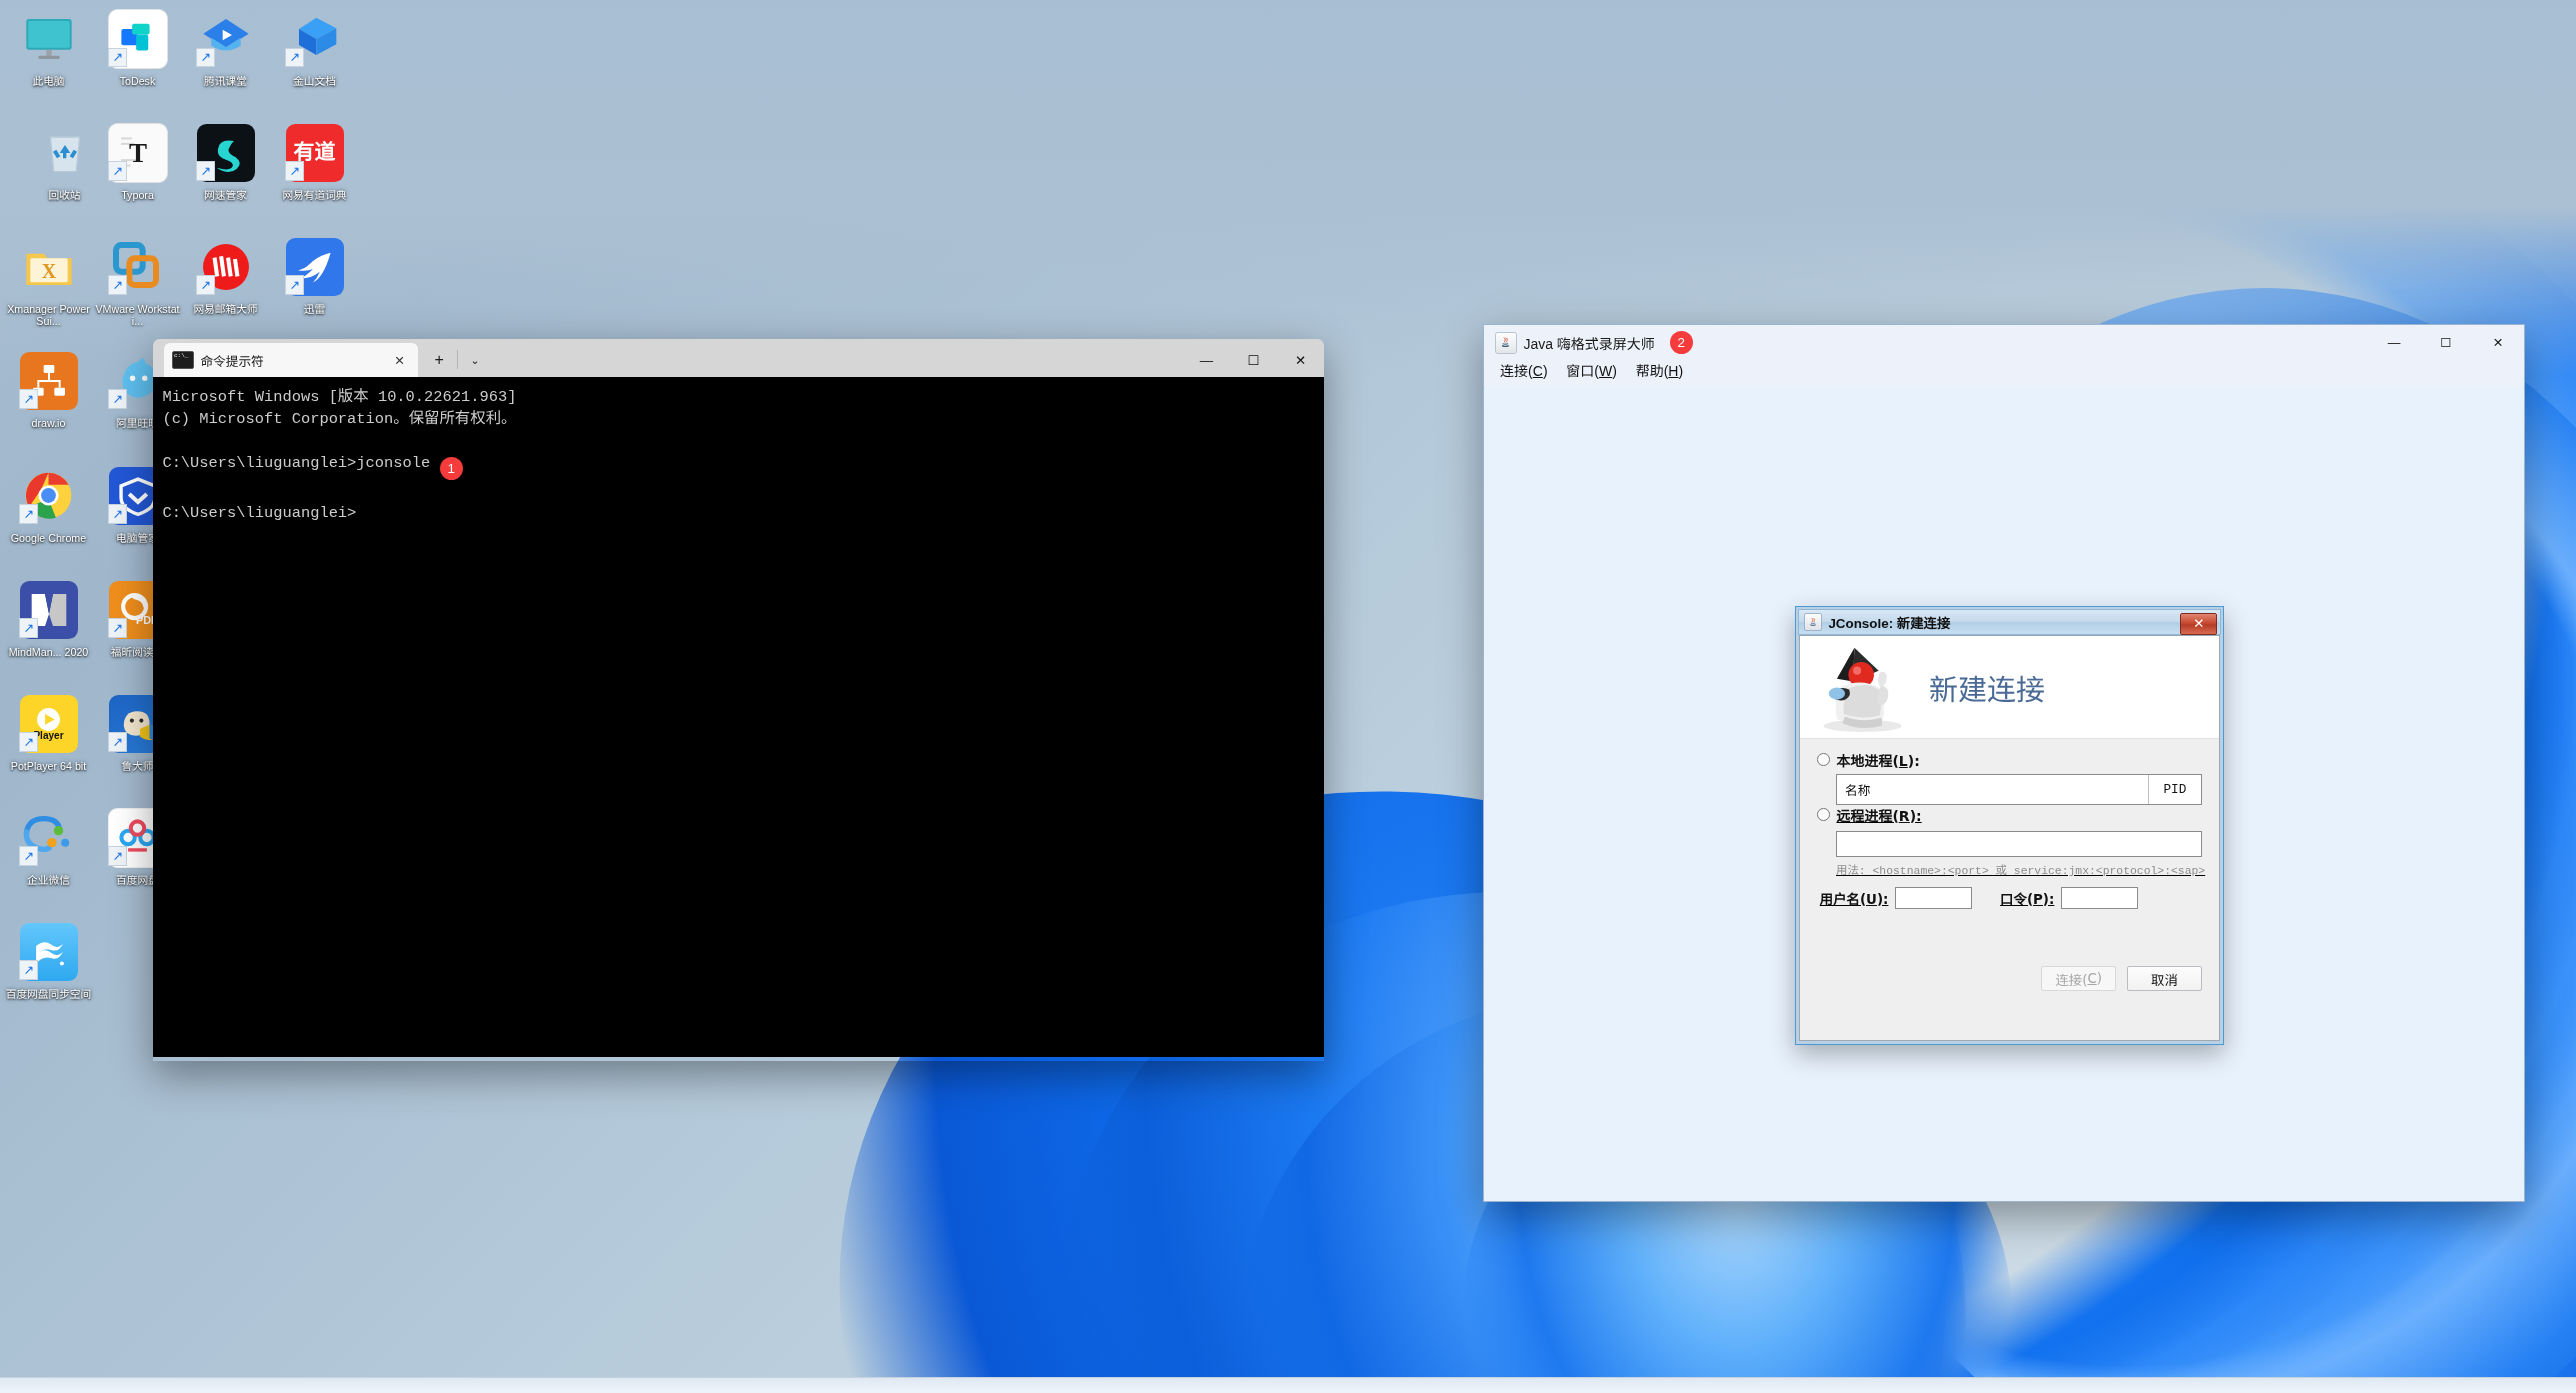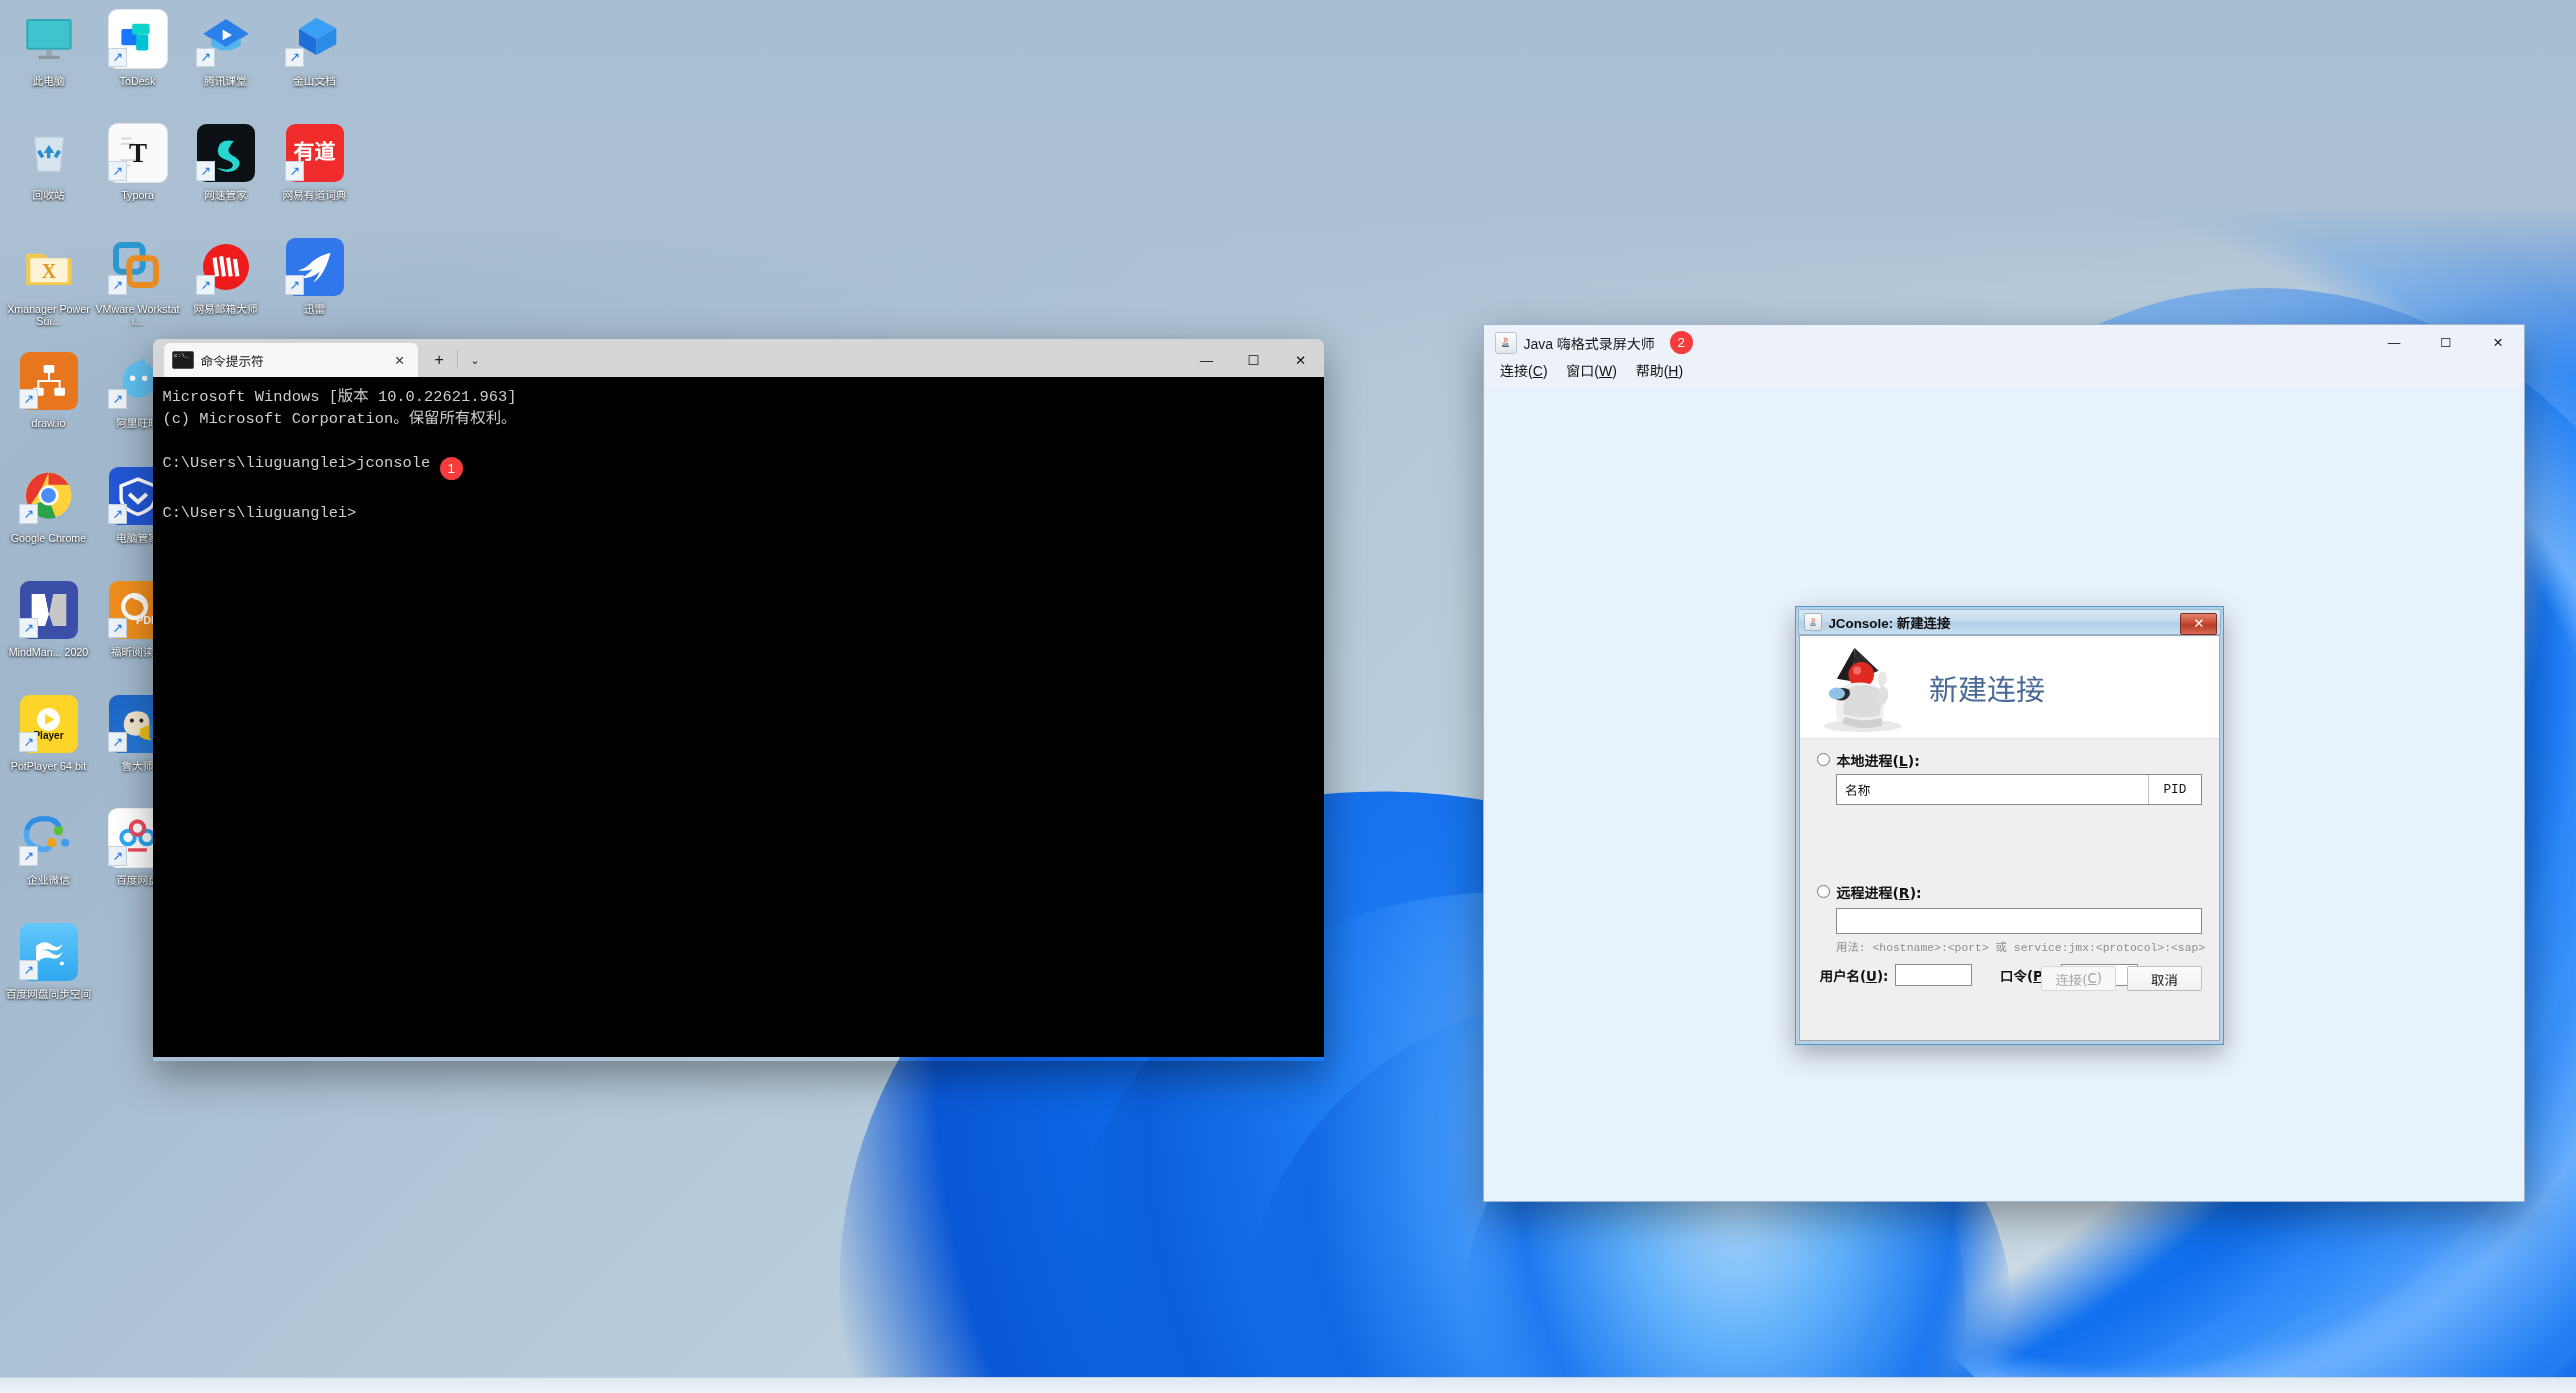--- a/index.html
+++ b/index.html
@@ -202,7 +202,7 @@
       </div>
       <div class="dlabel">金山文档</div>
     </div>
-    <div class="dicon" style="left: 4px; top: 119px;">
+    <div class="dicon" style="left: 20px; top: 119px;">
       <div class="glyph">
         <div class="art" style="background: none;">
           <svg width="56" height="56" viewBox="0 0 84 84">

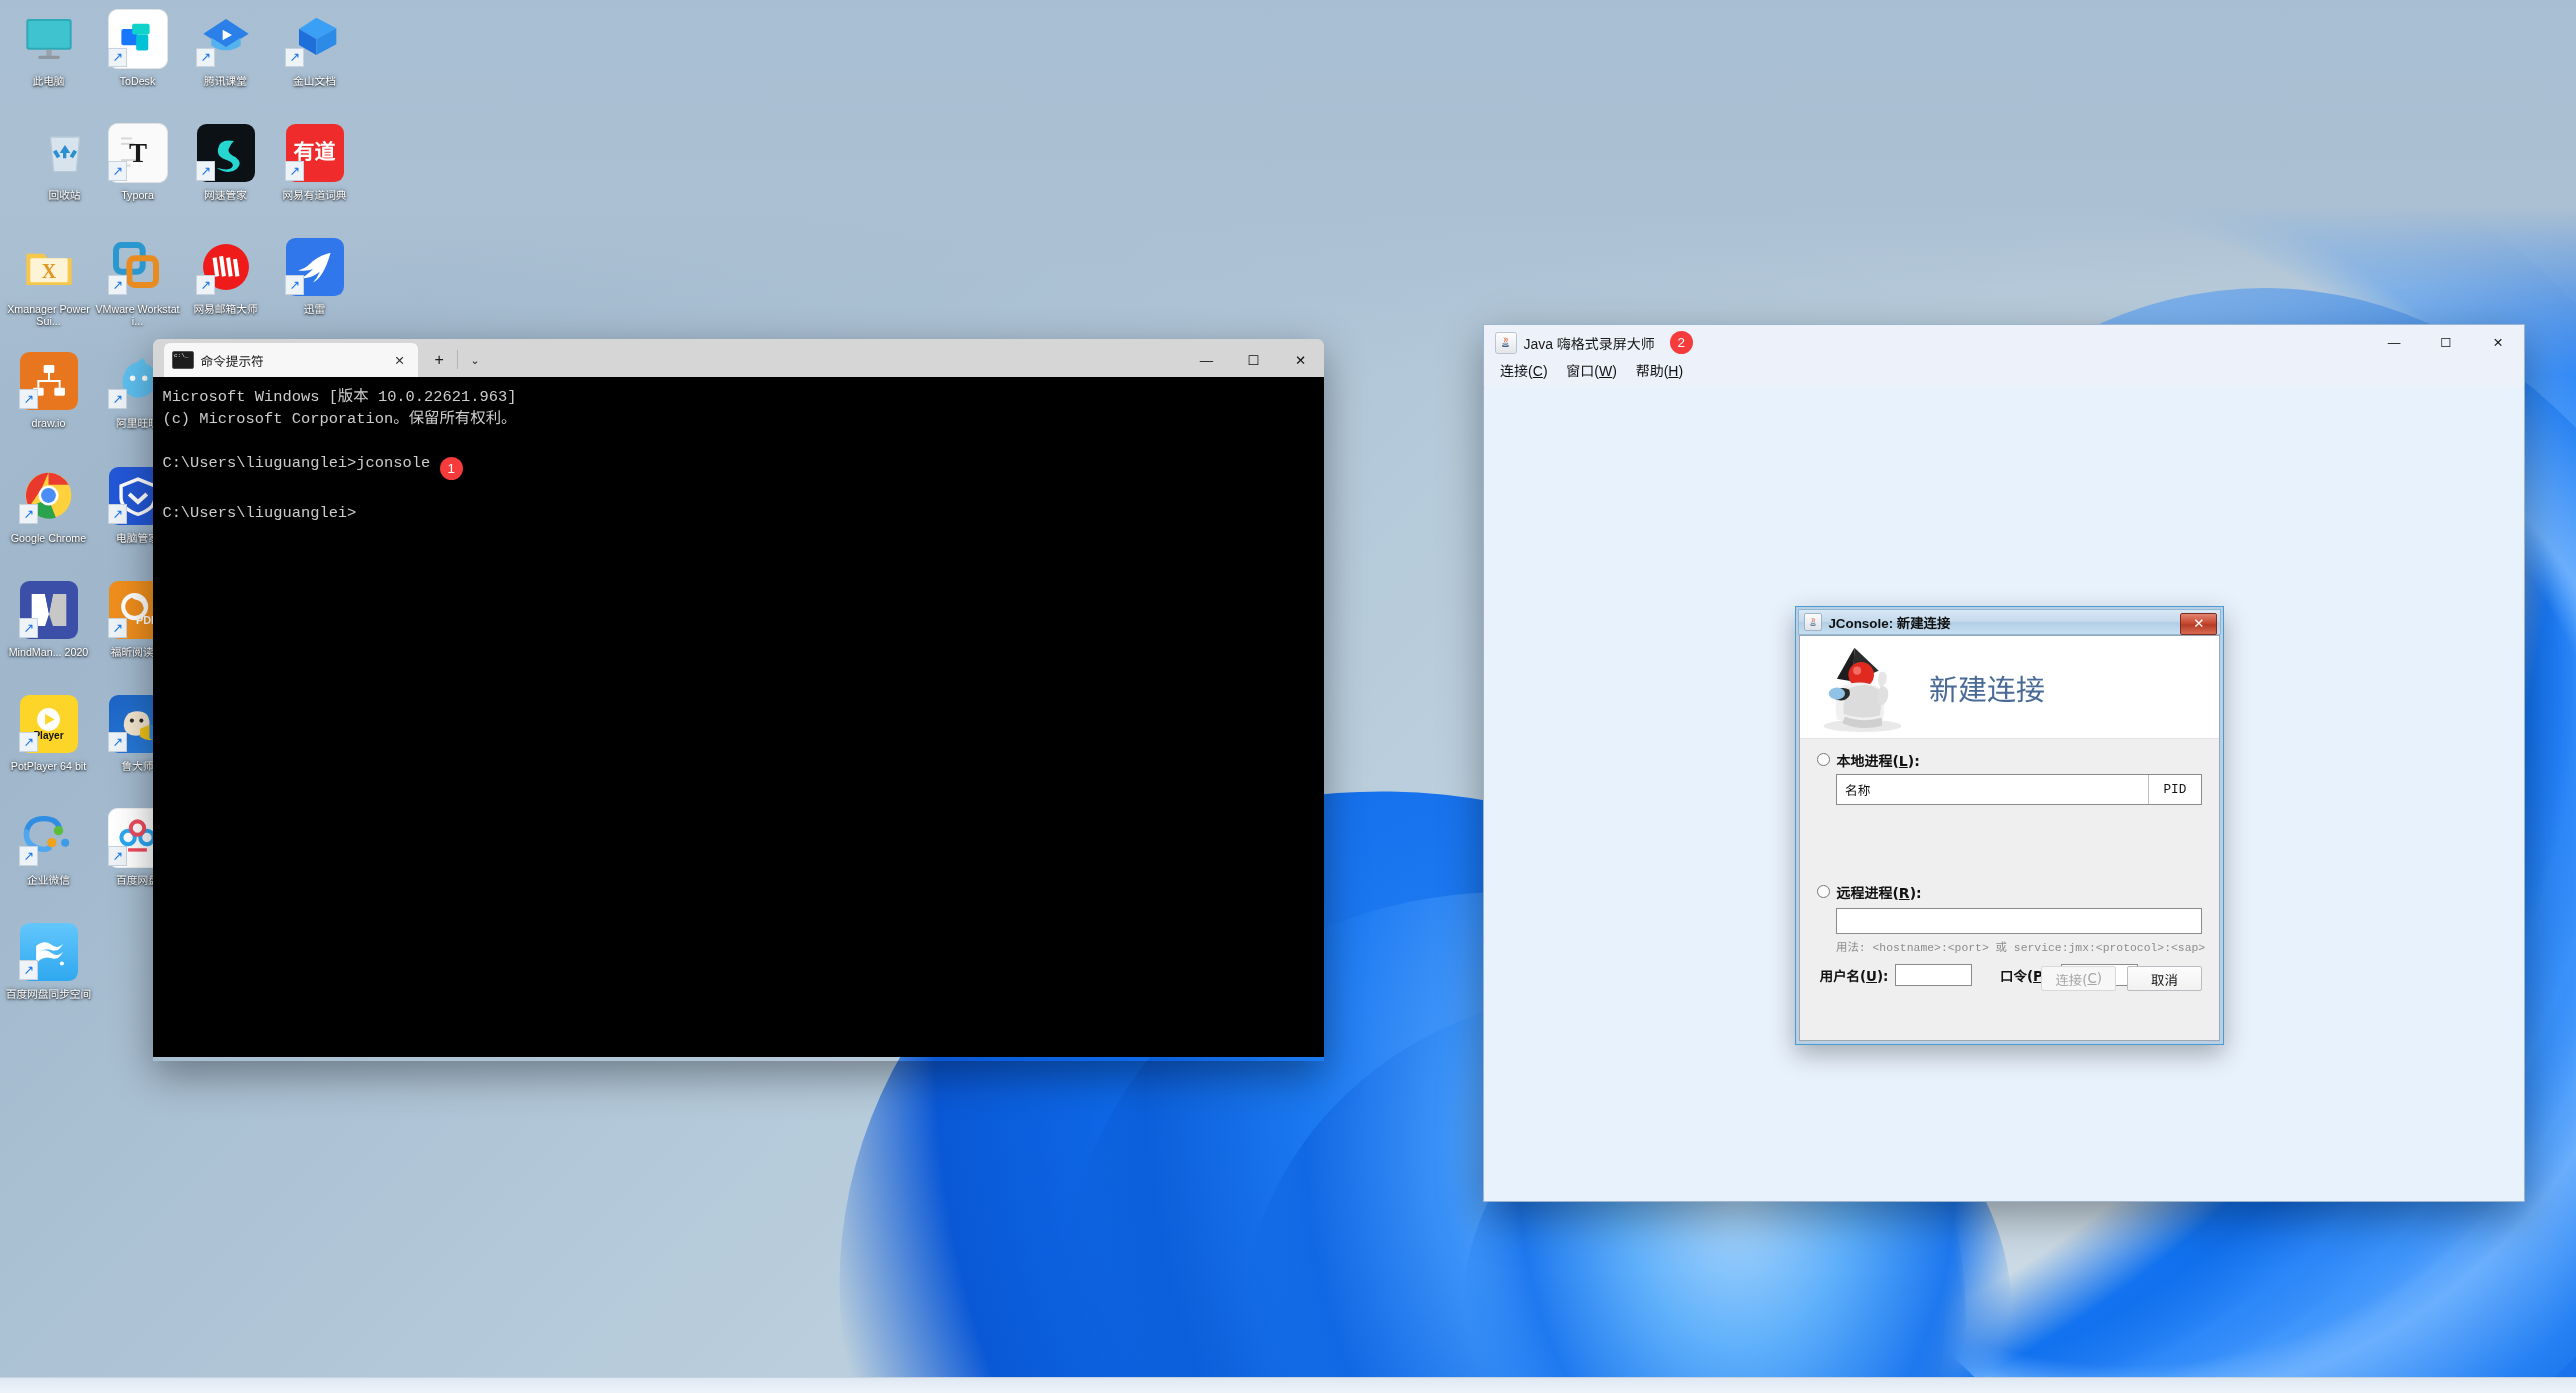--- a/index.html
+++ b/index.html
@@ -114,7 +114,7 @@
   #proc-col-name{flex:1;display:flex;align-items:center;padding-left:8px;font-size:12.7px;color:#111;font-family:"DejaVu Sans",sans-serif;}
   #proc-col-div{width:0.7px;background:#c0c0c0;}
   #proc-col-pid{width:52px;display:flex;align-items:center;justify-content:center;font-size:12.7px;color:#111;font-family:"Liberation Mono",monospace;}
-  #remote-block{margin-top:77px;}
+  #remote-block{text-decoration:underline;}
   #remote-input{margin:6.7px 0 0 19px;height:24px;border:0.7px solid #8b8b8b;background:#fff;}
   #remote-hint{margin:4px 0 0 19px;font-size:11.4px;color:#8d8d8d;font-family:"Liberation Mono","DejaVu Sans Mono",monospace;white-space:nowrap;}
   #cred-row{margin:9.4px 0 0 2.7px;display:flex;align-items:center;}

